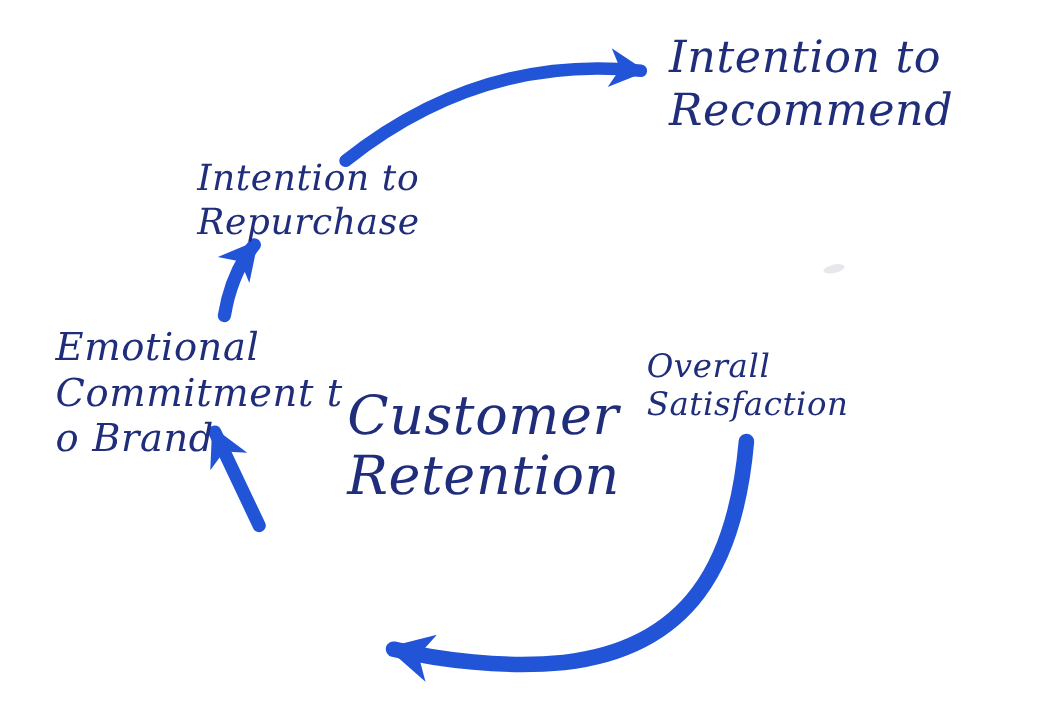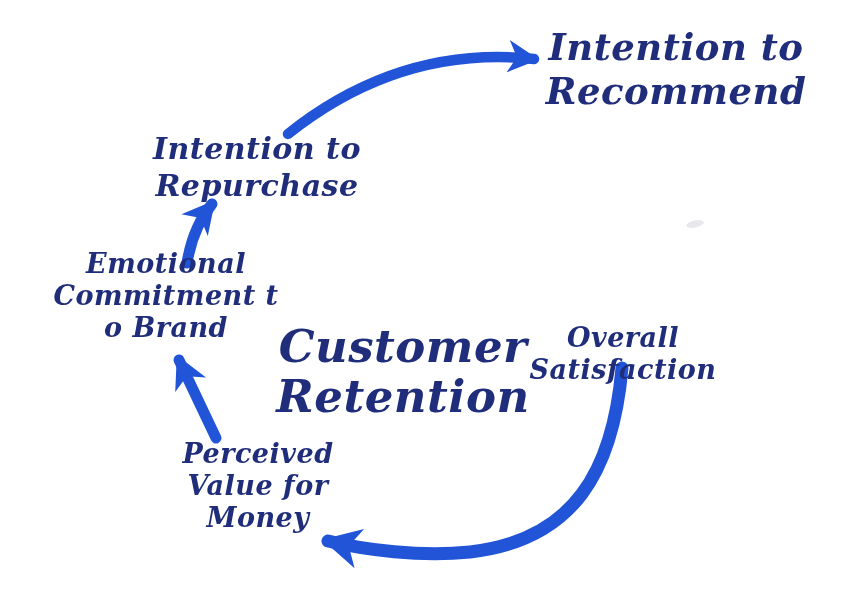--- a/index.html
+++ b/index.html
@@ -35,11 +35,11 @@
   .label {
     position: absolute;
     transform: translateX(-50%);
-    text-align: center;
+    text-align: left;
     white-space: pre-line;
     color: var(--text, #1f2d7a);
     font-style: italic;
-    font-weight: bold;
+    font-weight: normal;
     letter-spacing: 0.5px;
     line-height: 1.18;
   }

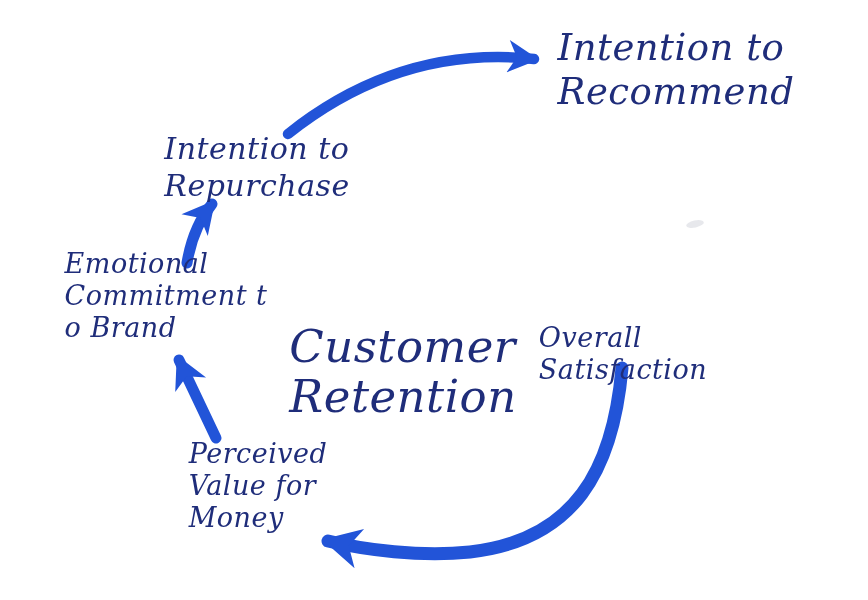--- a/index.html
+++ b/index.html
@@ -45,7 +45,7 @@
   }
   .label-recommend   { left: 676px; top: 26px;  font-size: 37px; }
   .label-repurchase  { left: 257px; top: 131px; font-size: 30px; line-height: 1.22; }
-  .label-emotional   { left: 166px; top: 248px; font-size: 27px; }
+  .label-emotional   { left: 166px; top: 271px; font-size: 32px; }
   .label-overall     { left: 623px; top: 290px; font-size: 27px; margin-top: 32px; }
   .label-perceived   { left: 258px; top: 438px; font-size: 27px; }
   .label-center      { left: 403px; top: 322px; font-size: 45px; line-height: 1.12; }

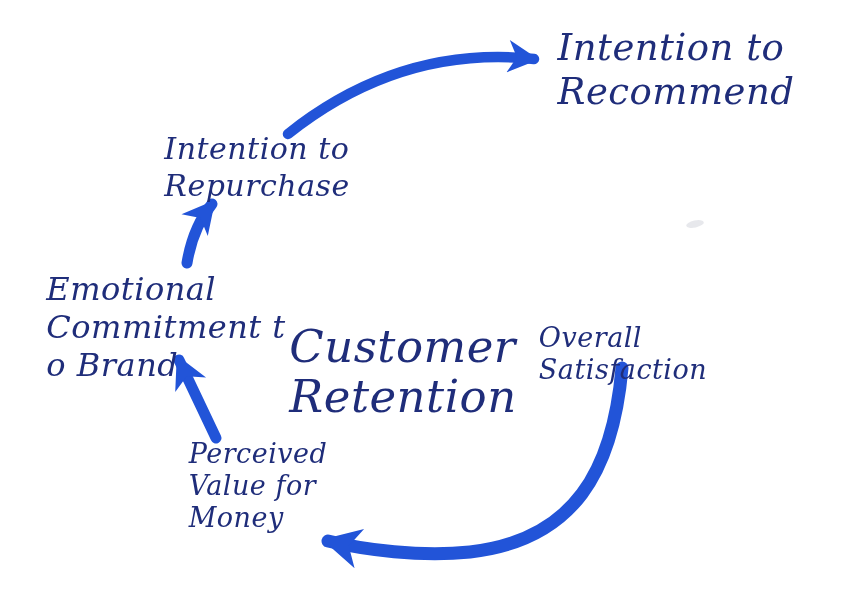--- a/index.html
+++ b/index.html
@@ -46,7 +46,7 @@
   .label-recommend   { left: 676px; top: 26px;  font-size: 37px; }
   .label-repurchase  { left: 257px; top: 131px; font-size: 30px; line-height: 1.22; }
   .label-emotional   { left: 166px; top: 271px; font-size: 32px; }
-  .label-overall     { left: 623px; top: 290px; font-size: 27px; margin-top: 32px; }
+  .label-overall     { left: 623px; top: 290px; font-size: 27px; }
   .label-perceived   { left: 258px; top: 438px; font-size: 27px; }
   .label-center      { left: 403px; top: 322px; font-size: 45px; line-height: 1.12; }
 </style>

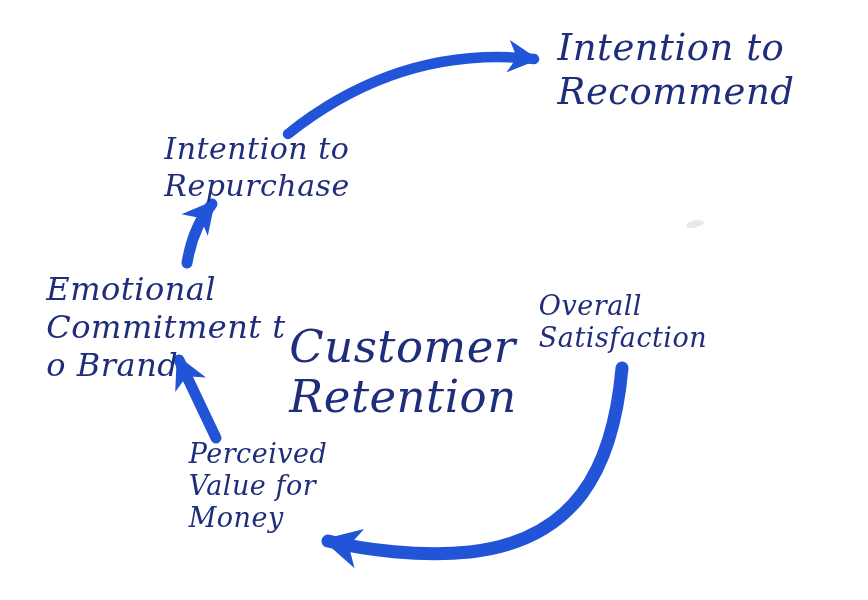--- a/index.html
+++ b/index.html
@@ -86,9 +86,6 @@
   <div class="label label-overall">Overall
 Satisfaction</div>
 
-  <div class="label label-perceived">Perceived
-Value for
-Money</div>
 
   <div class="label label-center">Customer
 Retention</div>

